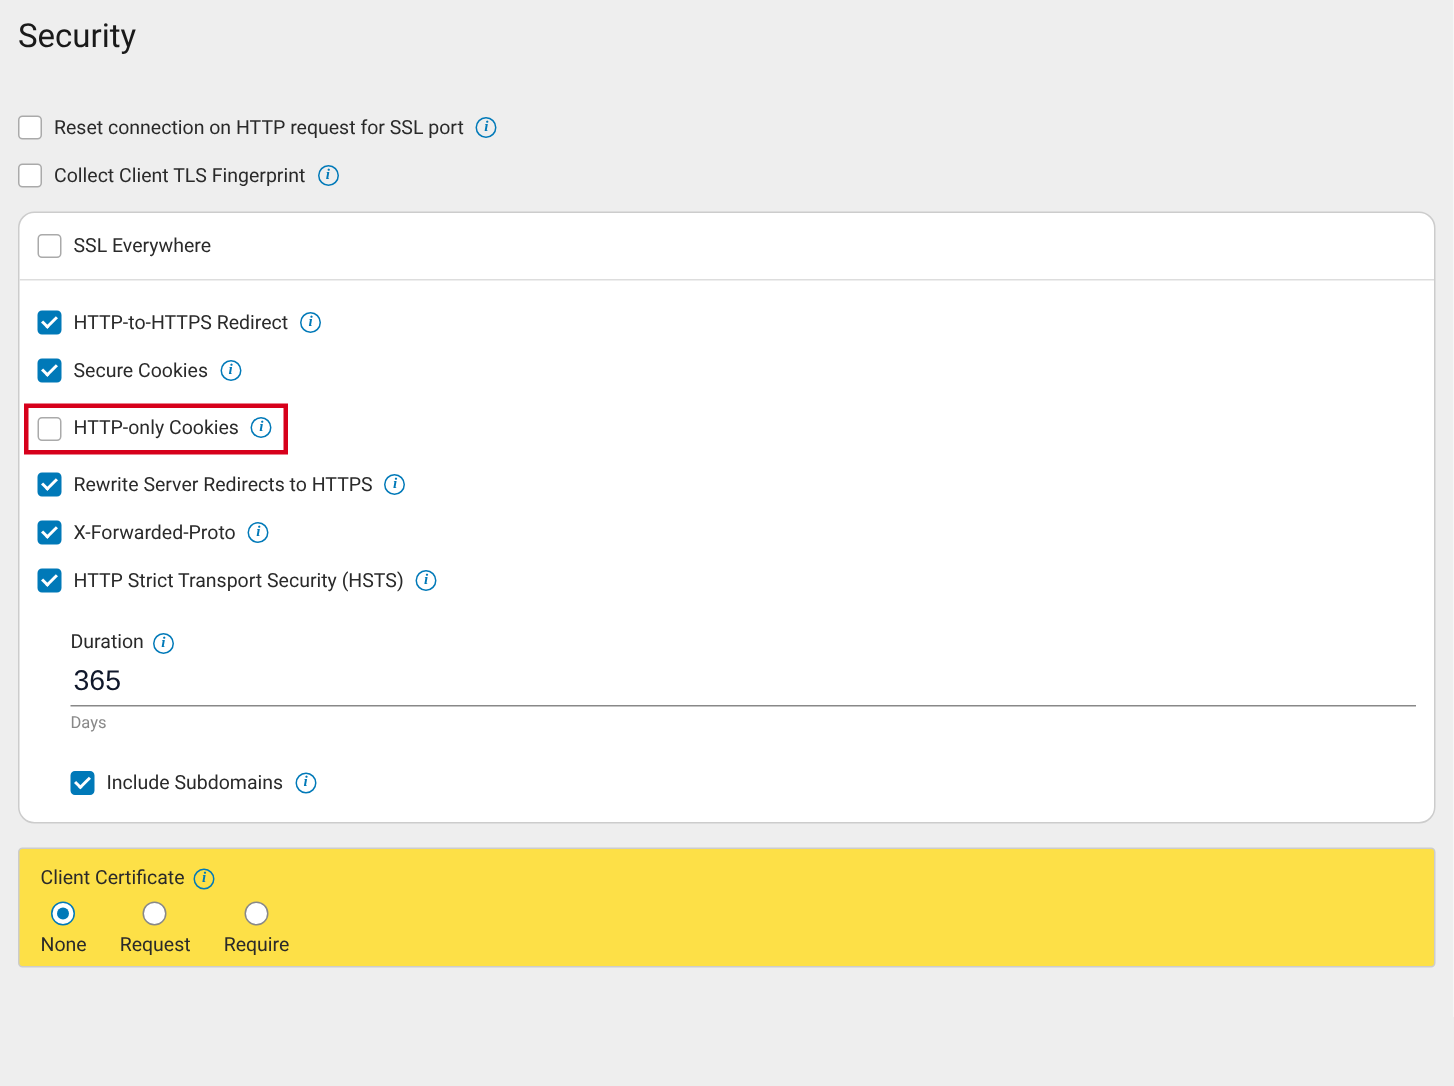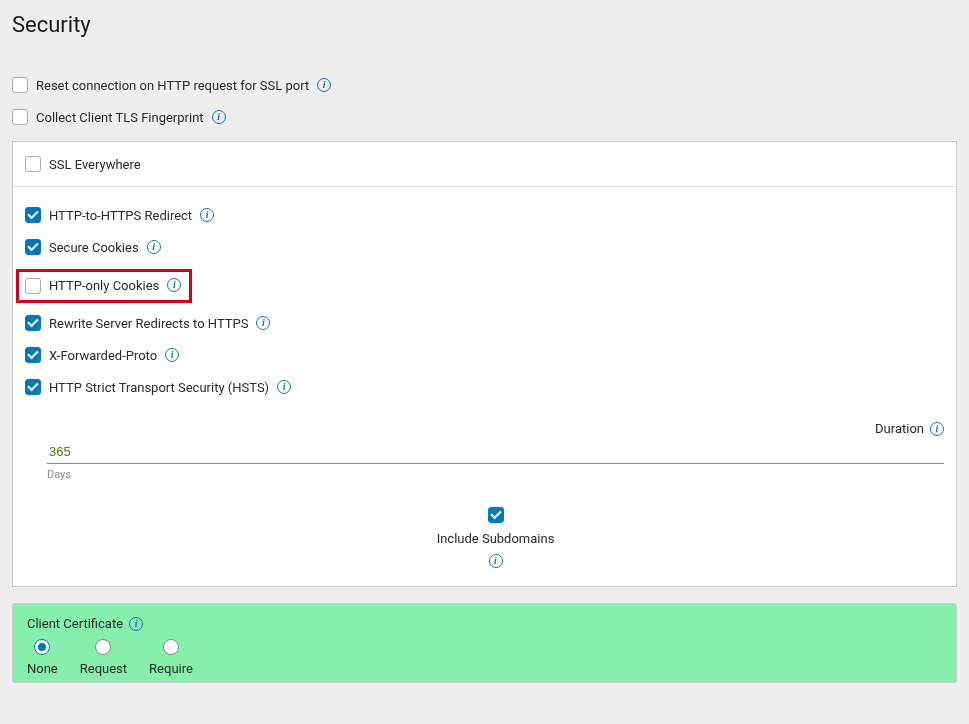--- a/index.html
+++ b/index.html
@@ -84,7 +84,7 @@
     .panel {
       background: #ffffff;
       border: 1px solid #cccccc;
-      border-radius: 0;
+      border-radius: 11px;
       margin-top: 10px;
       margin-bottom: 16px;
     }

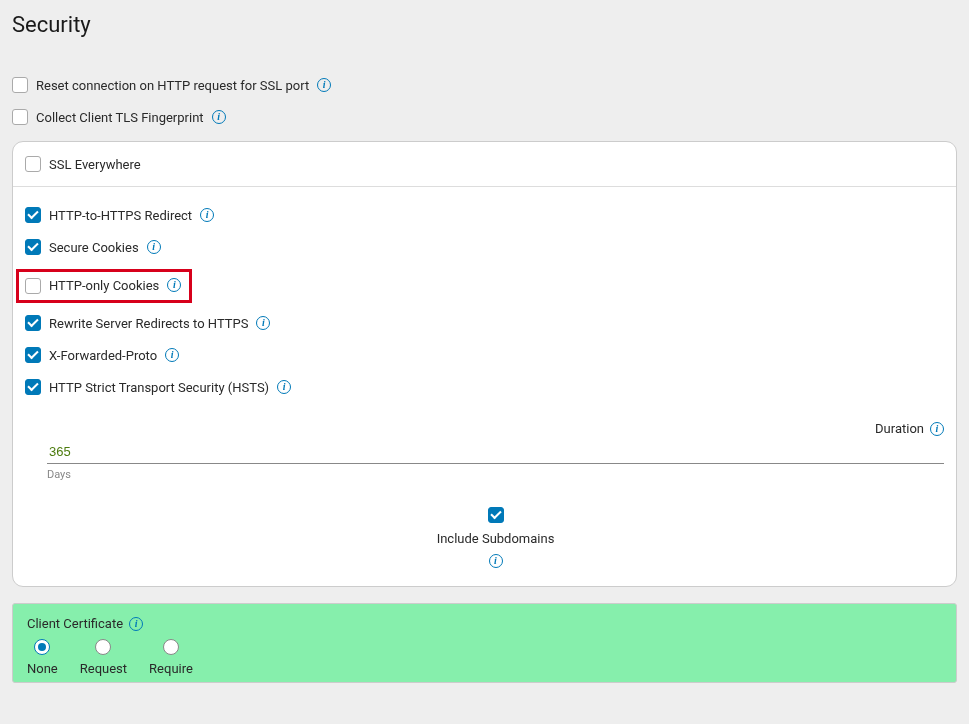--- a/index.html
+++ b/index.html
@@ -116,7 +116,6 @@
       align-items: center;
       gap: 6px;
       margin-bottom: 4px;
-      justify-content: flex-end;
     }
     .text-input {
       width: 100%;

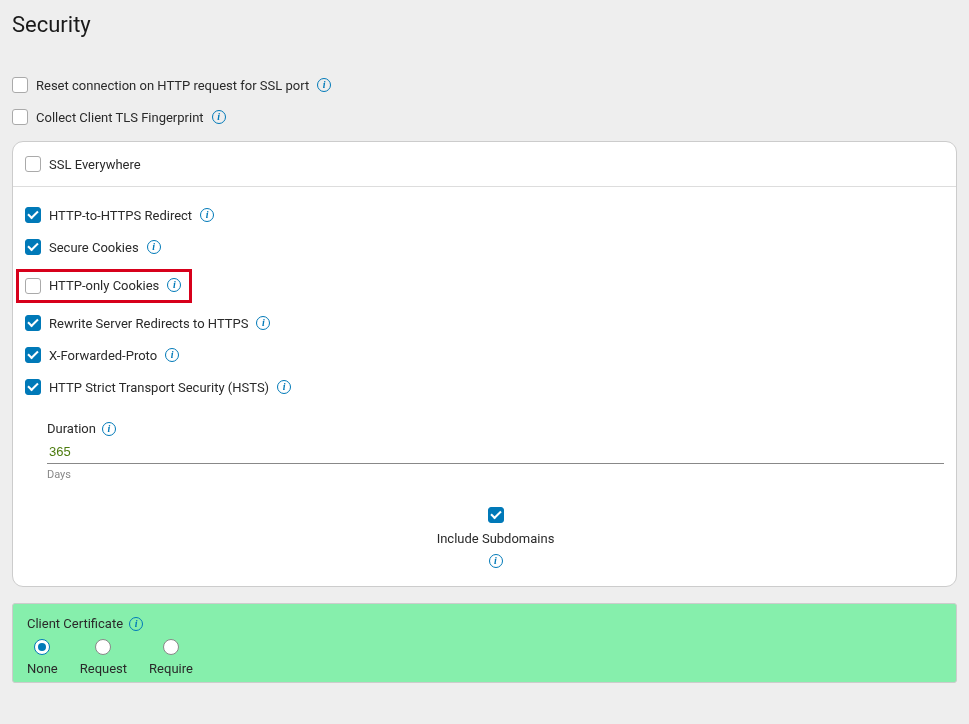--- a/index.html
+++ b/index.html
@@ -122,10 +122,10 @@
       border: none;
       border-bottom: 1px solid #888888;
       background: transparent;
-      font-size: 13px;
+      font-size: 19px;
       padding: 4px 2px;
       outline: none;
-      color: #4d7c0f;
+      color: #0f172a;
     }
     .hint {
       font-size: 11px;

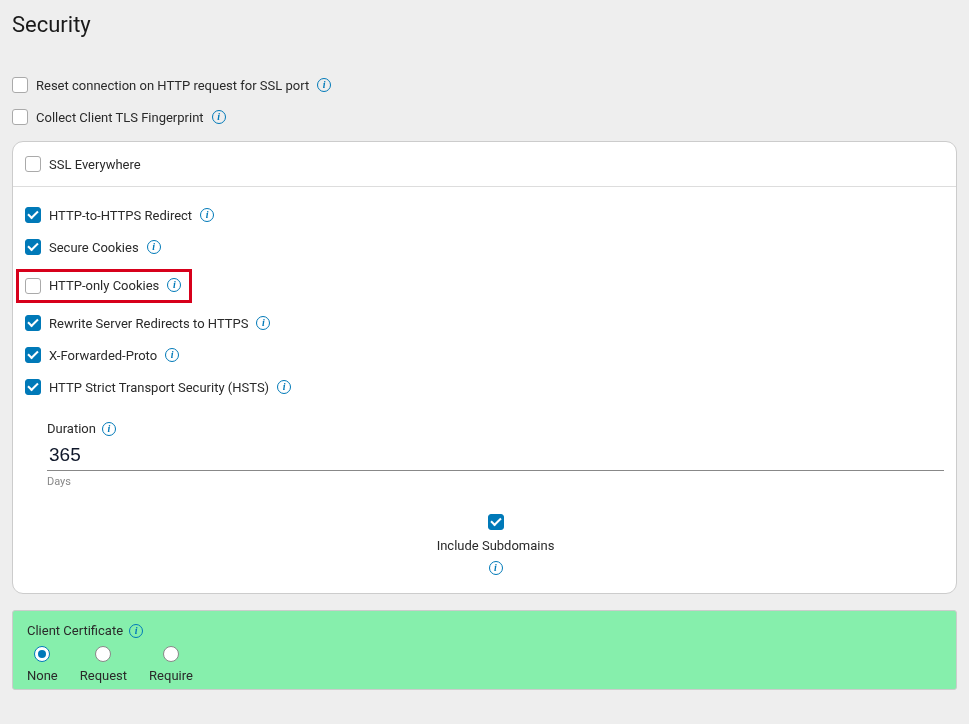--- a/index.html
+++ b/index.html
@@ -33,7 +33,6 @@
     }
     .checkbox-row.indent {
       margin-left: 22px;
-      flex-direction: column;
     }
     .checkbox {
       width: 16px;

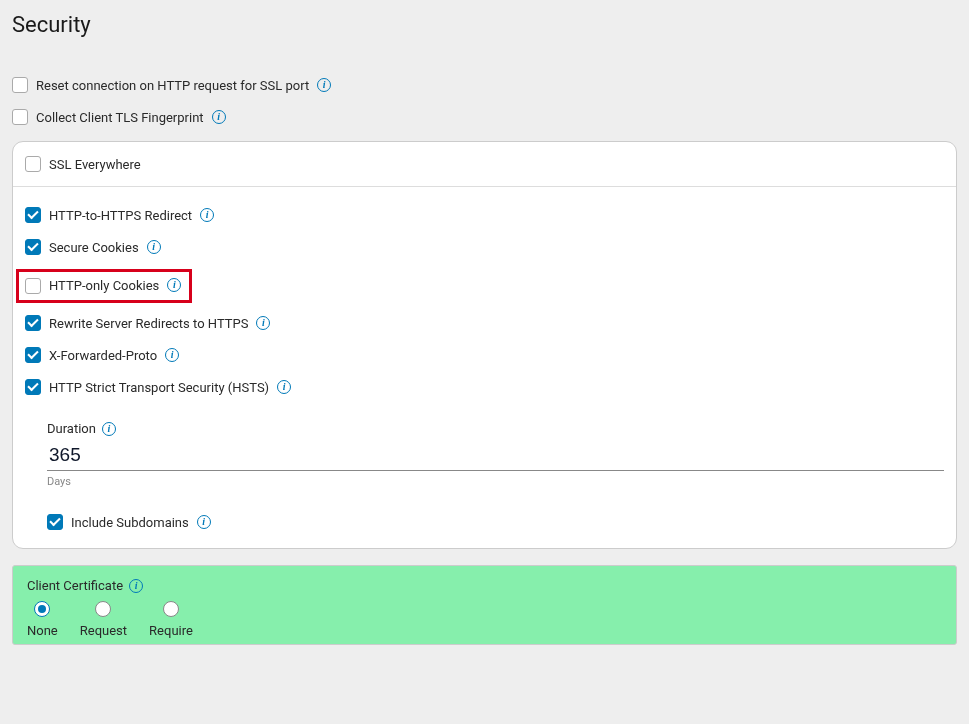--- a/index.html
+++ b/index.html
@@ -139,7 +139,7 @@
       display: block;
     }
     .panel2 {
-      background: #86efac;
+      background: #fde047;
       border: 1px solid #cccccc;
       border-radius: 3px;
       padding: 12px 14px 6px 14px;

